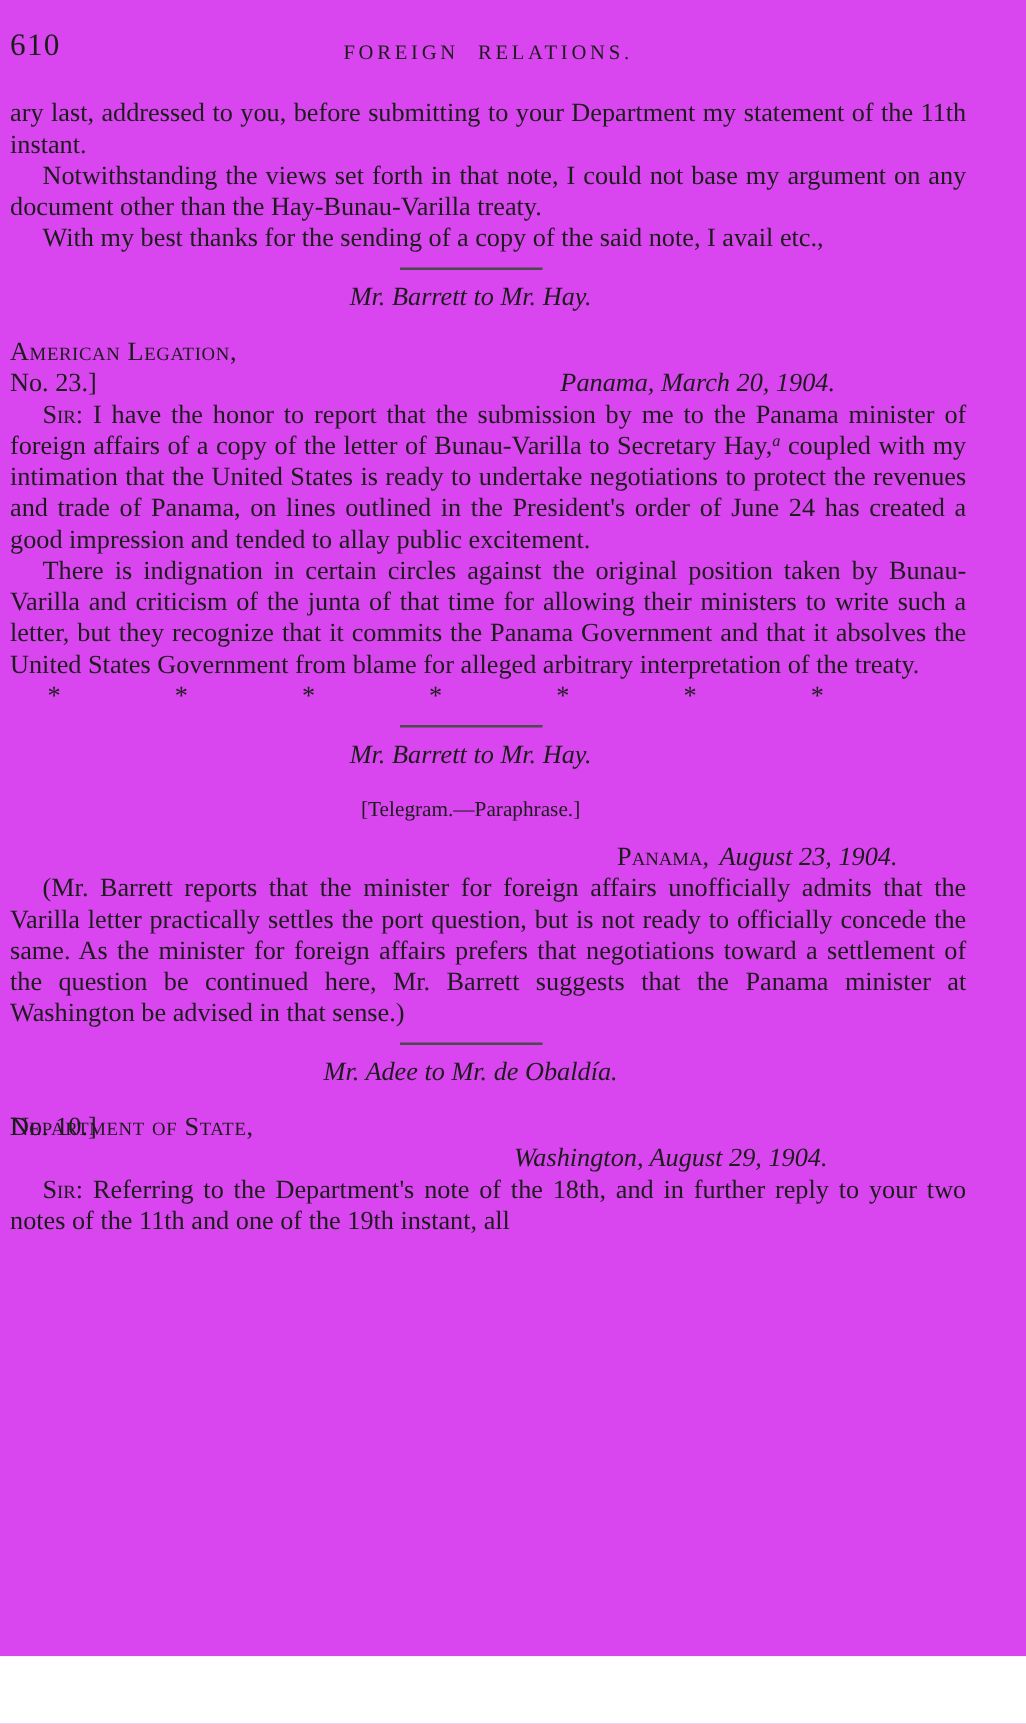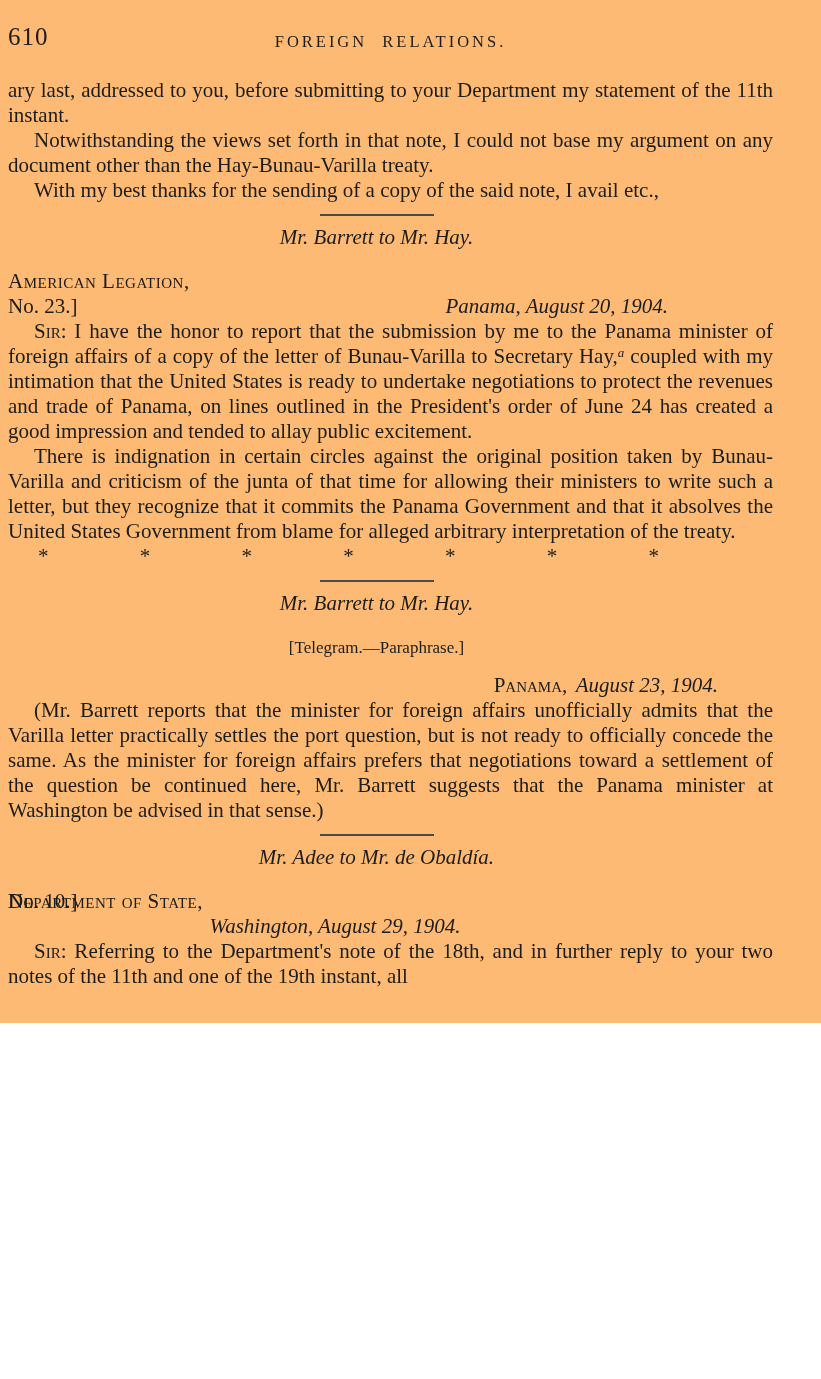--- a/index.html
+++ b/index.html
@@ -10,10 +10,10 @@
   .page {
     position: relative;
     width: 821px;
-    height: 1023px;
+    height: 1325px;
     box-sizing: border-box;
     margin: 0;
-    background: #fdba74;
+    background: #d946ef;
     color: #1c1c1c;
     font-family: "Liberation Serif", "DejaVu Serif", serif;
     font-size: 21px;

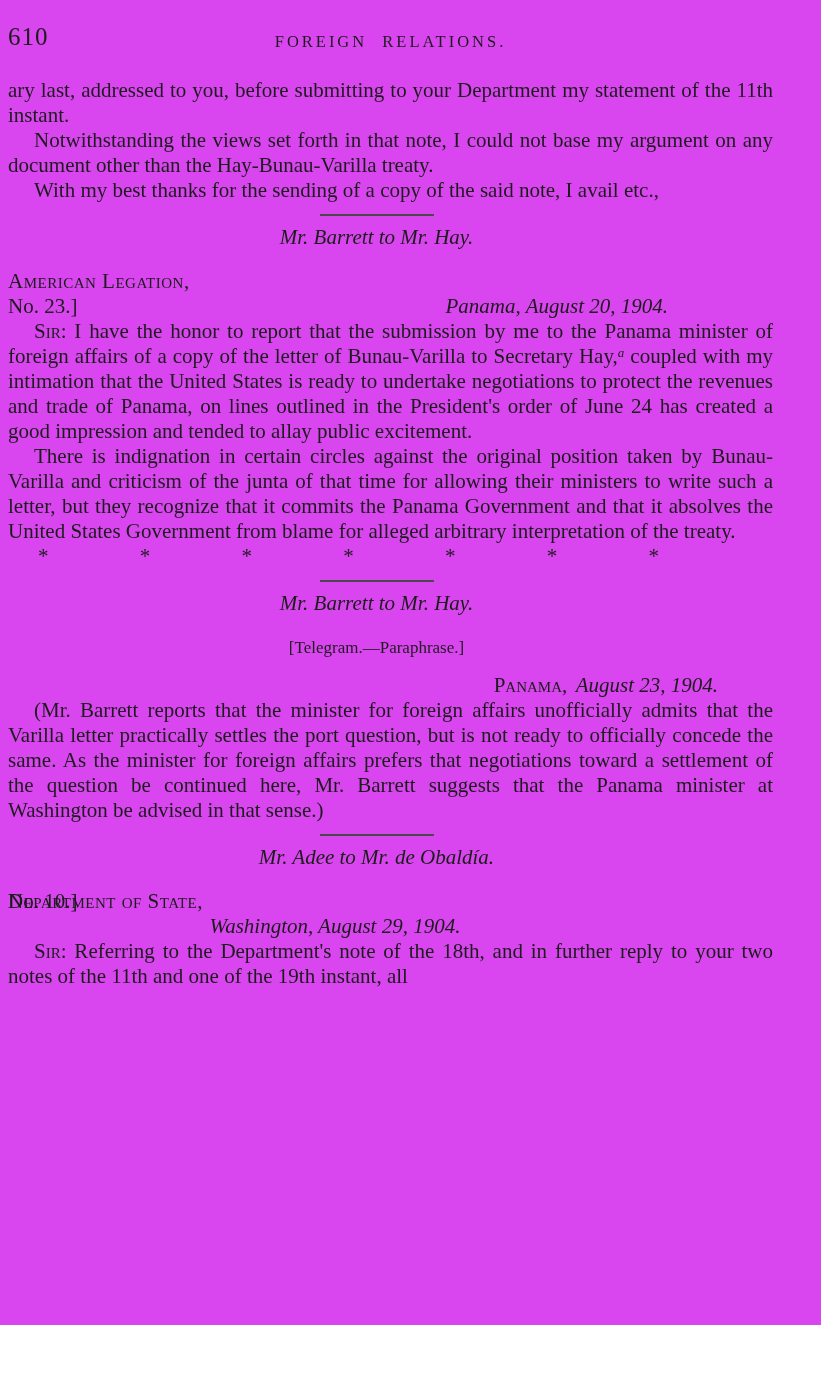--- a/index.html
+++ b/index.html
@@ -161,7 +161,7 @@
     <div class="place-line sc pr-188">American Legation,</div>
     <div class="dateline-row">
       <span class="doc-number">No. 23.]</span>
-      <div class="dateline pr-105">Panama, August 20, 1904.</div>
+      <div class="dateline pr-105">Panama, March 20, 1904.</div>
     </div>
     <p class="body-para indent"><span class="sc">Sir</span><span>: I have the honor to report that the submission by me to the Panama minister of foreign affairs of a copy of the letter of Bunau-Varilla to Secretary Hay,</span><sup class="marker">a</sup><span> coupled with my intimation that the United States is ready to undertake negotiations to protect the revenues and trade of Panama, on lines outlined in the President's order of June 24 has created a good impression and tended to allay public excitement.</span></p>
     <p class="body-para indent">There is indignation in certain circles against the original position taken by Bunau-Varilla and criticism of the junta of that time for allowing their ministers to write such a letter, but they recognize that it commits the Panama Government and that it absolves the United States Government from blame for alleged arbitrary interpretation of the treaty.</p>

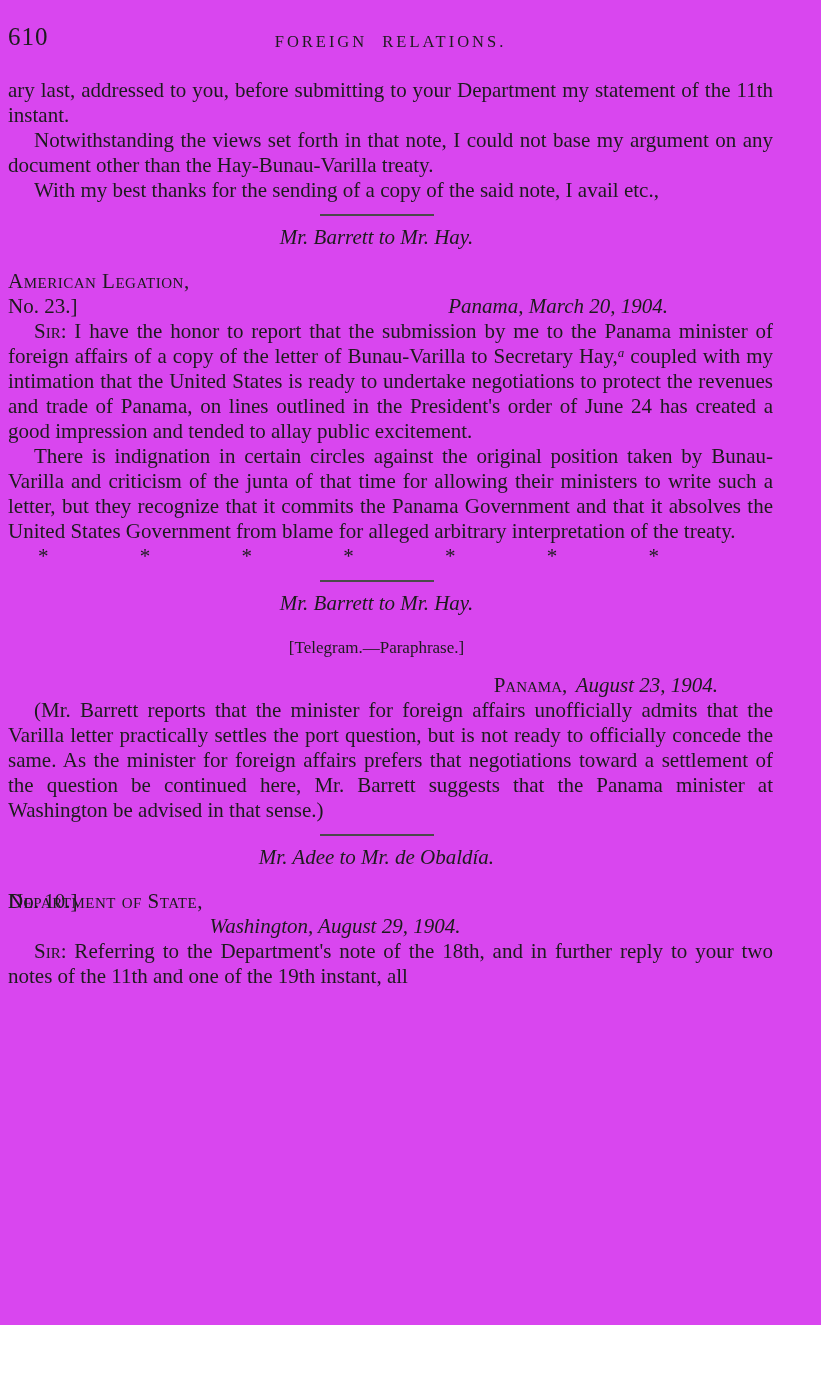--- a/index.html
+++ b/index.html
@@ -97,7 +97,7 @@
   .pr-188 { padding-right: 188px; }
   .pr-105 { padding-right: 105px; }
   .pr-118 { padding-right: 118px; }
-  .pr-111 { padding-right: 111px; text-align: center; }
+  .pr-111 { padding-right: 111px; }
   .pr-55  { padding-right: 55px; }
   .telegram-tag {
     margin-top: 15px;

